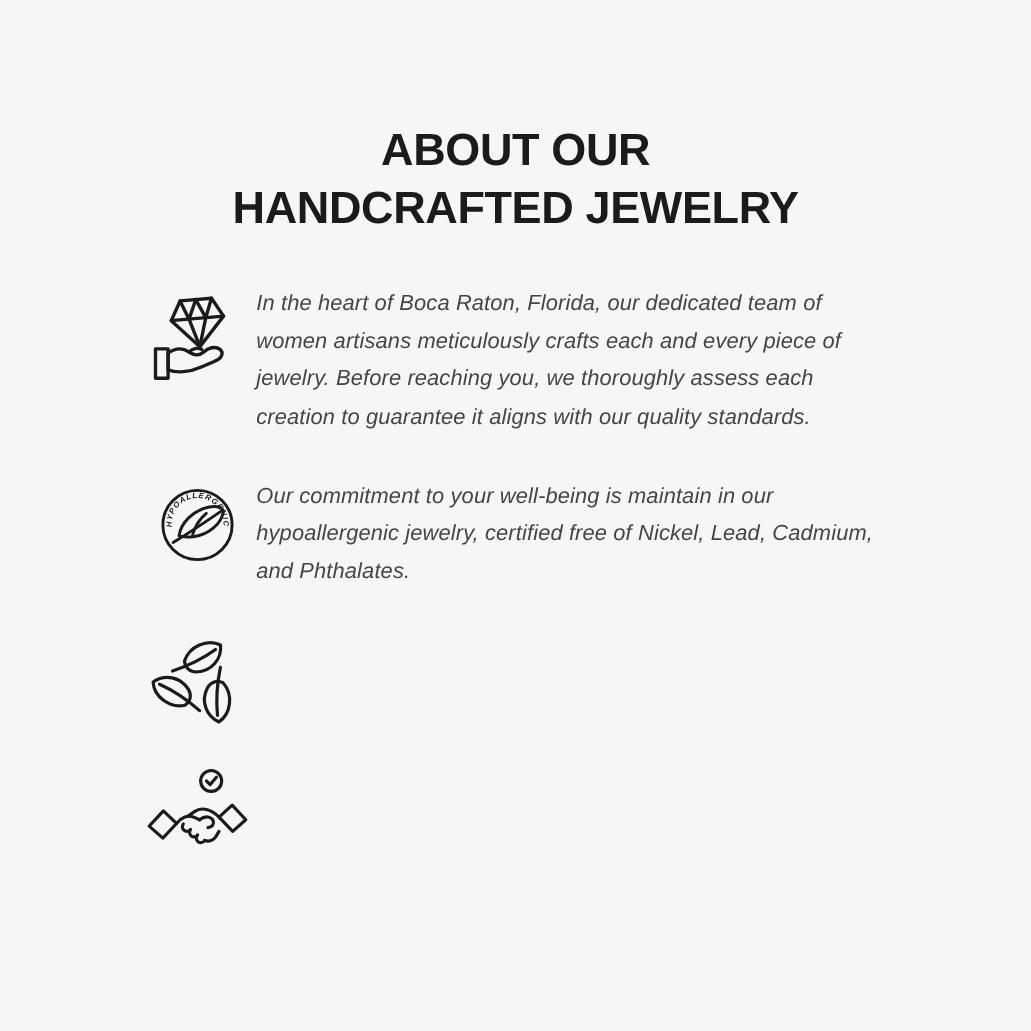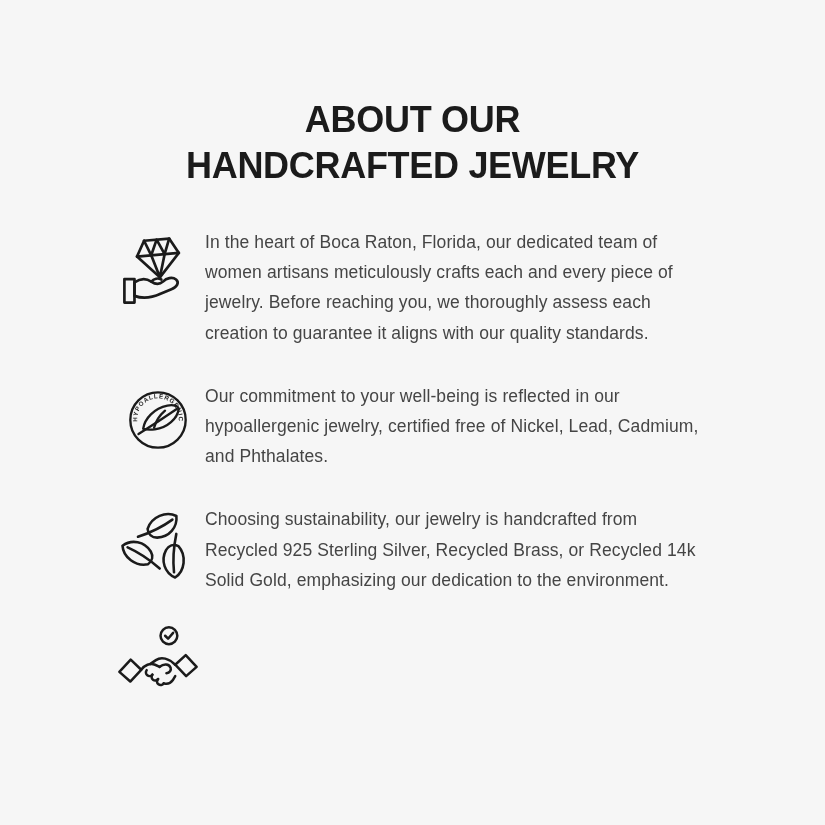--- a/index.html
+++ b/index.html
@@ -31,6 +31,7 @@
   .features{
     padding-left:110px;
     padding-right:64px;
+    font-style:italic;
   }
   .feature-row{
     display:flex;

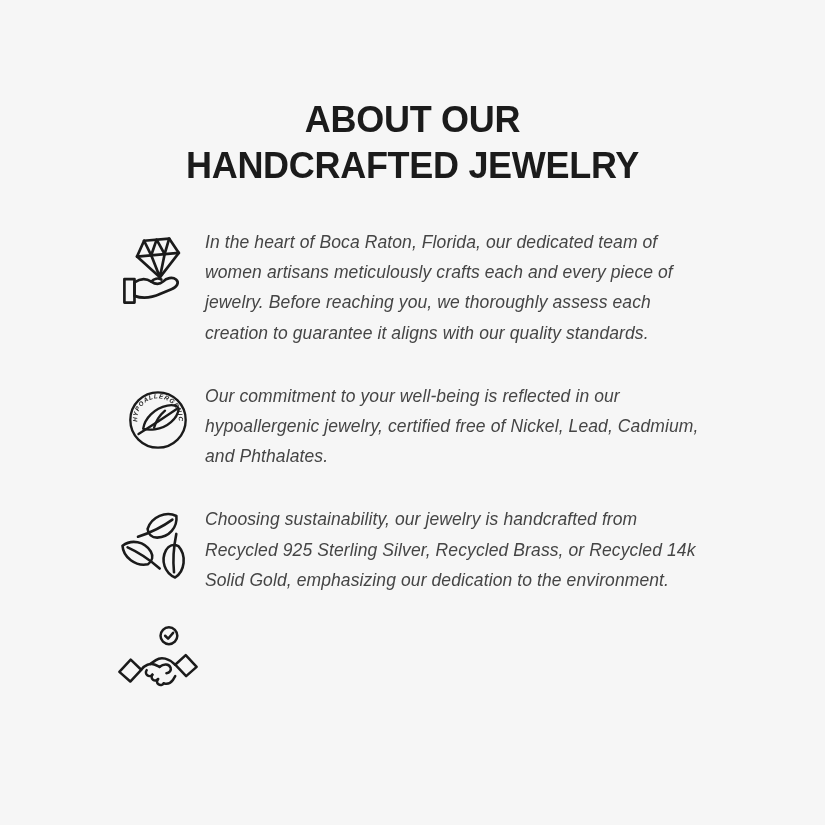--- a/index.html
+++ b/index.html
@@ -107,7 +107,7 @@
           <path d="M45,60 C47,52 52,44 59,38"></path>
         </svg>
       </div>
-      <div class="text-cell">Our commitment to your well-being is reflected in our
+      <div class="text-cell">Our commitment to your well-being is maintain in our
 hypoallergenic jewelry, certified free of Nickel, Lead, Cadmium,
 and Phthalates.</div>
     </div>

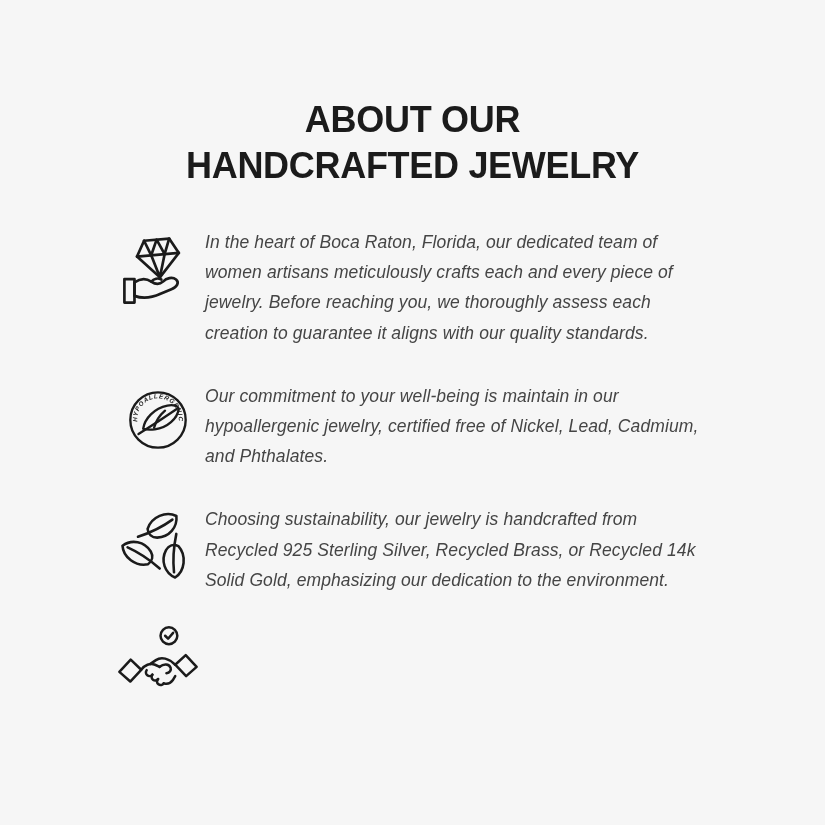--- a/index.html
+++ b/index.html
@@ -126,9 +126,6 @@
           <use href="#leaf-unit" transform="rotate(240 50 53)"></use>
         </svg>
       </div>
-      <div class="text-cell">Choosing sustainability, our jewelry is handcrafted from
-Recycled 925 Sterling Silver, Recycled Brass, or Recycled 14k
-Solid Gold, emphasizing our dedication to the environment.</div>
     </div>
 
     <div class="feature-row">

